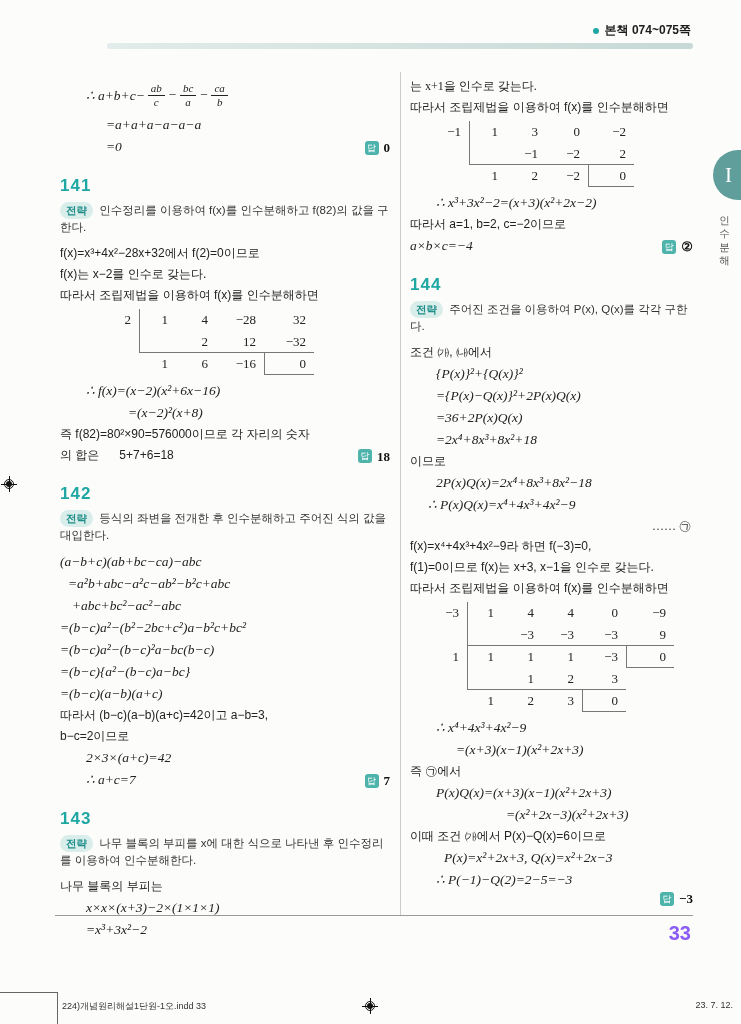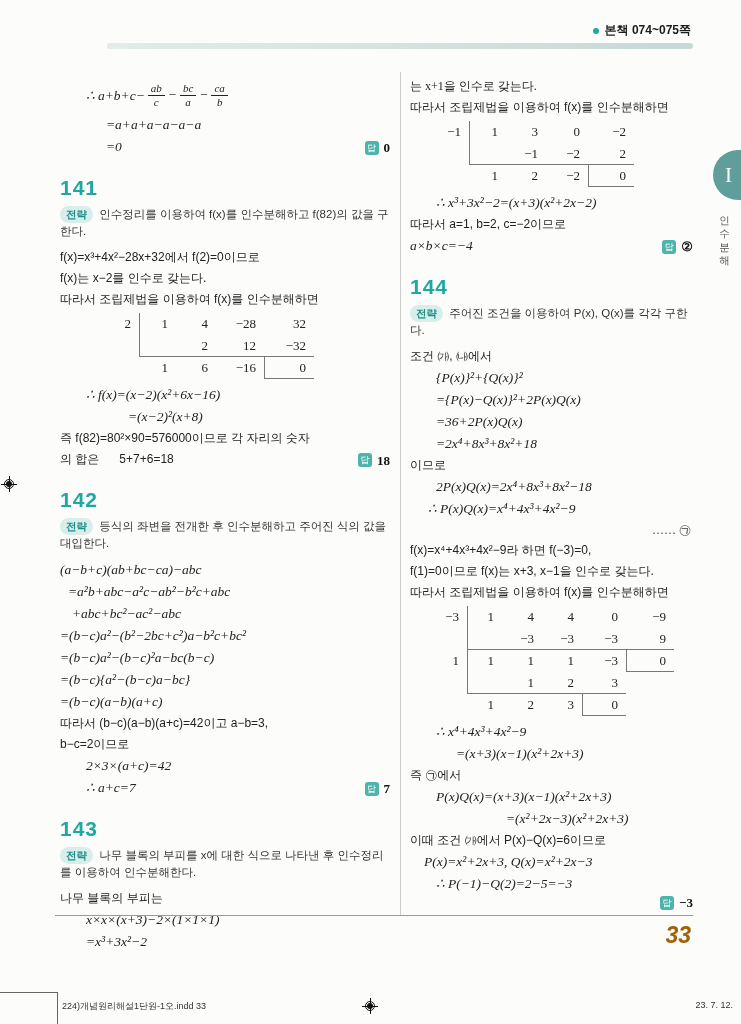--- a/index.html
+++ b/index.html
@@ -35,7 +35,7 @@
   .mline{font-family:"Liberation Serif",serif;font-style:italic;font-size:13.5px;line-height:22px;white-space:pre-wrap;}
   .ltext{white-space:pre-wrap;}
   .spacer{flex:1;}
-  .prob-num{color:var(--accent);font-weight:bold;font-size:21px;margin:17px 0 6px;letter-spacing:1px;}
+  .prob-num{color:var(--accent);font-weight:bold;font-size:17px;margin:17px 0 6px;letter-spacing:1px;}
   .strategy{font-size:11.5px;line-height:17px;color:#333;margin-bottom:7px;}
   .badge-strat{background:var(--strat-bg);color:var(--strat-text);border-radius:9px;
     padding:0 6px;font-weight:bold;font-size:10.5px;display:inline-block;margin-right:3px;}

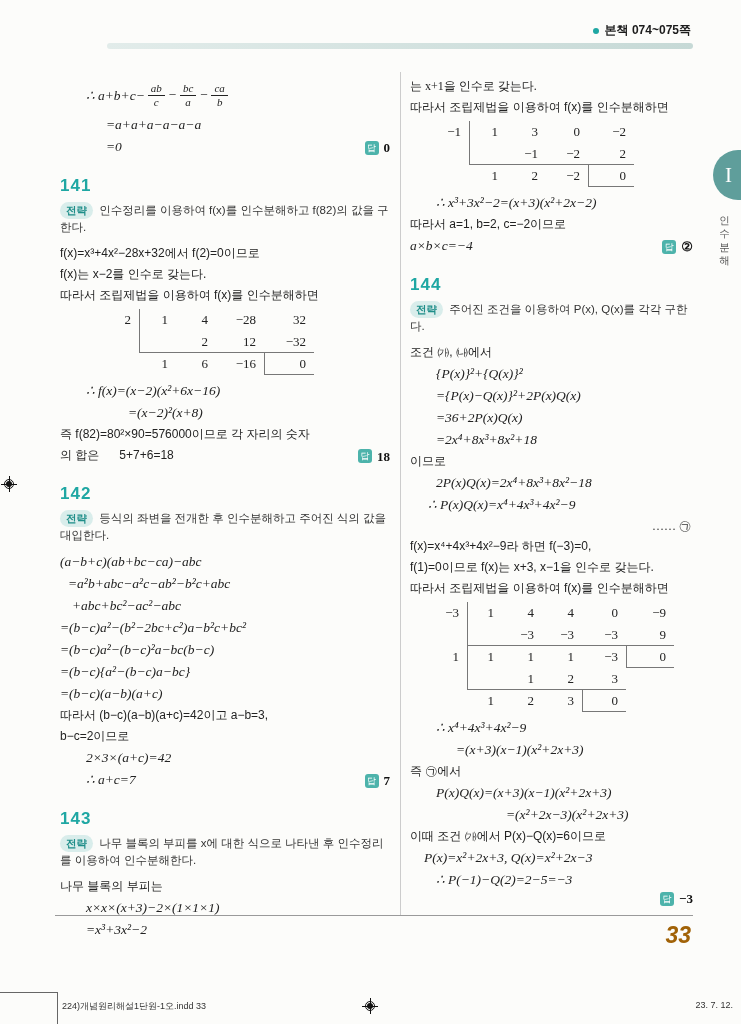--- a/index.html
+++ b/index.html
@@ -253,7 +253,7 @@
     <div class="mline line"><span class="ltext" style="margin-left: 26px;">P(x)Q(x)=(x+3)(x−1)(x²+2x+3)</span></div>
     <div class="mline line"><span class="ltext" style="margin-left: 96px;">=(x²+2x−3)(x²+2x+3)</span></div>
     <div class="kline line"><span class="ltext" style="margin-left: 0px;">이때 조건 ㈎에서 P(x)−Q(x)=6이므로</span></div>
-    <div class="mline line"><span class="ltext" style="margin-left: 14px;">P(x)=x²+2x+3, Q(x)=x²+2x−3</span></div>
+    <div class="mline line"><span class="ltext" style="margin-left: 34px;">P(x)=x²+2x+3, Q(x)=x²+2x−3</span></div>
     <div class="mline line"><span class="ltext" style="margin-left: 26px;">∴ P(−1)−Q(2)=2−5=−3</span></div>
     <div class="ansline line">
       <span class="spacer"></span>

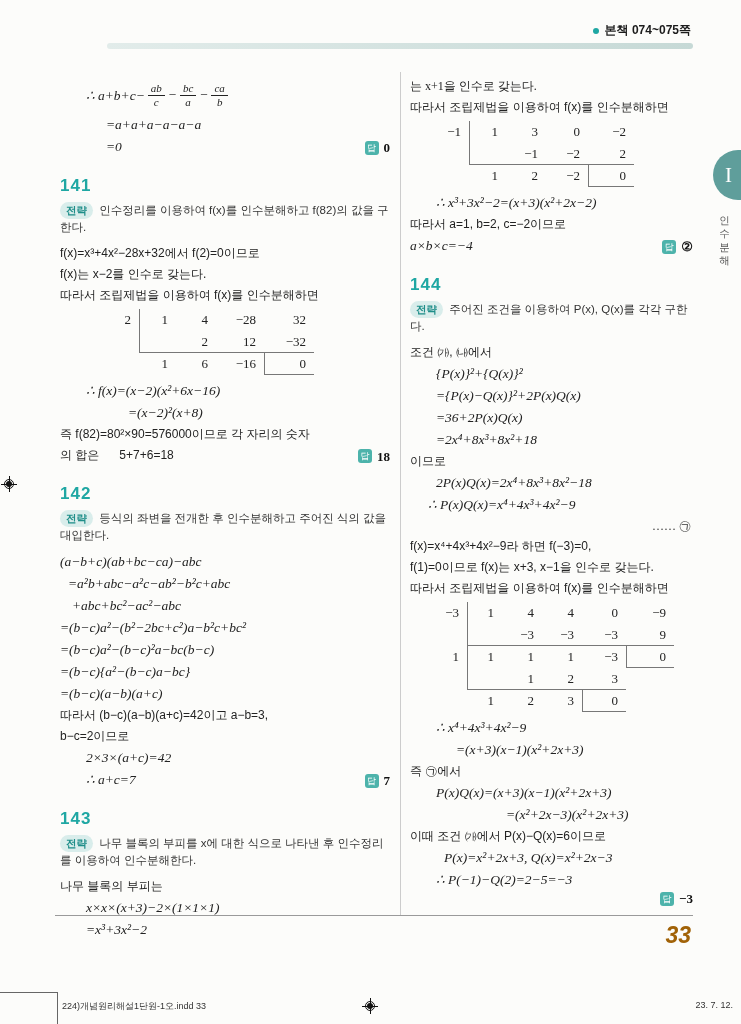--- a/index.html
+++ b/index.html
@@ -61,7 +61,7 @@
   .f-bb{border-bottom:1px solid var(--line);}
   
   .bottom-rule{position:absolute;left:55px;top:915px;width:638px;height:1px;background:#9a9a9a;}
-  .page-num{position:absolute;top:922px;right:50px;font-size:23px;font-weight:bold;color:#a16207;font-style:italic;}
+  .page-num{position:absolute;top:922px;right:50px;font-size:20px;font-weight:bold;color:#8b5cf6;}
   .footer-left{position:absolute;left:62px;top:1000px;font-size:9px;color:#333;}
   .footer-right{position:absolute;right:8px;top:1000px;font-size:9px;color:#333;}
   .crop-h{position:absolute;left:0;top:992px;width:57px;height:1px;background:#666;}

